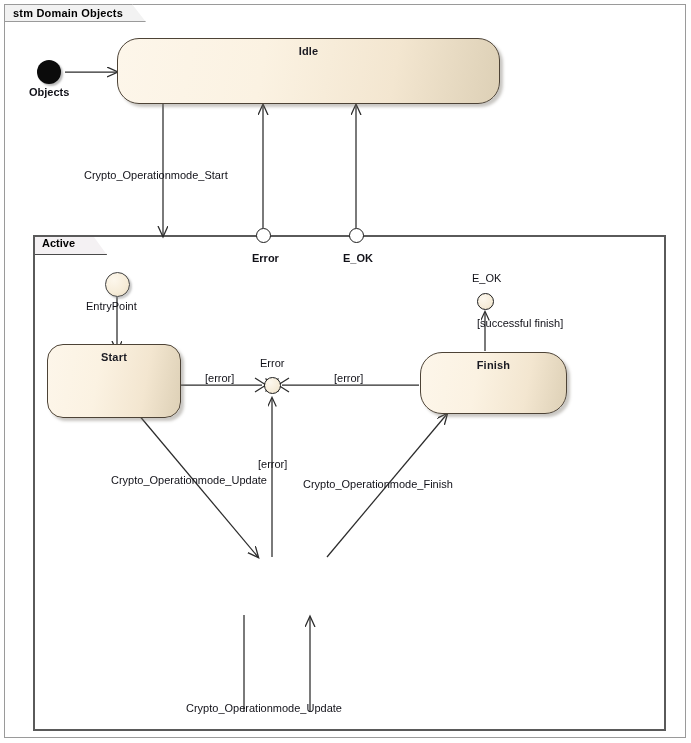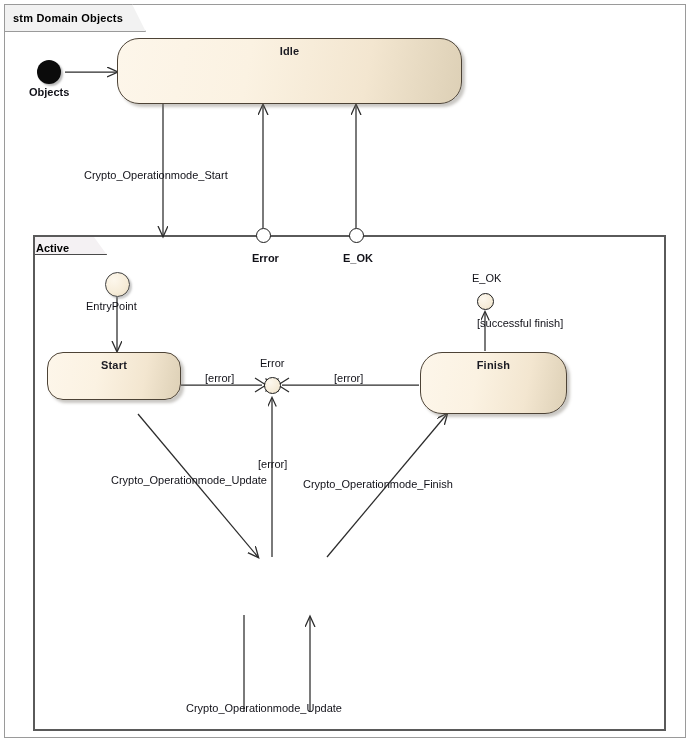--- a/index.html
+++ b/index.html
@@ -30,7 +30,7 @@
     position: absolute;
     left: 4px;
     top: 4px;
-    height: 28px;
+    height: 18px;
     box-sizing: border-box;
     background: #f2f2f2;
     border-right: 1px solid #9a9a9a;

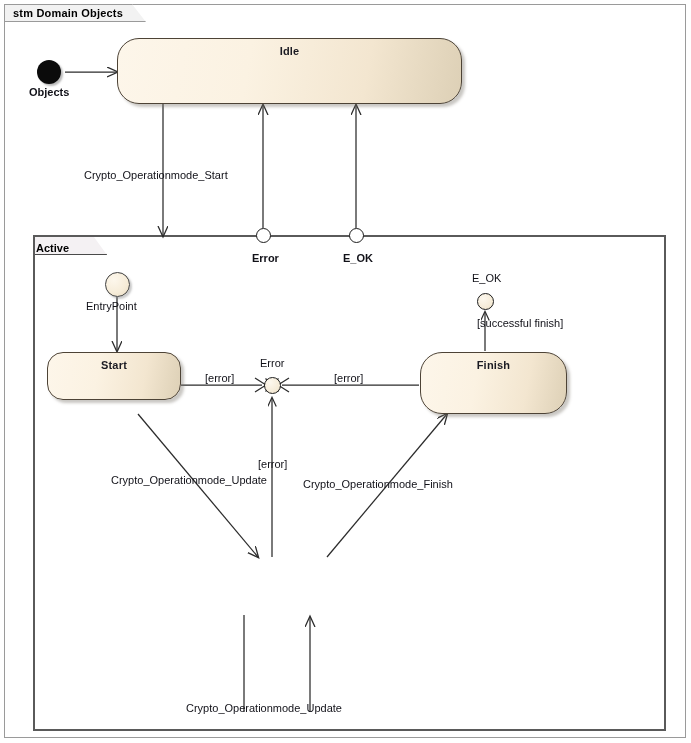--- a/index.html
+++ b/index.html
@@ -215,7 +215,7 @@
   <div class="initial-node" style="left:37px; top:60px;"></div>
   <div class="lbl lbl-b" style="left:29px; top:86px;">Objects</div>
 
-  <div class="state" style="left:117px; top:38px; width:345px; height:66px;">
+  <div class="state" style="left:117px; top:38px; width:383px; height:66px;">
     <div class="state-title">Idle</div>
   </div>
 

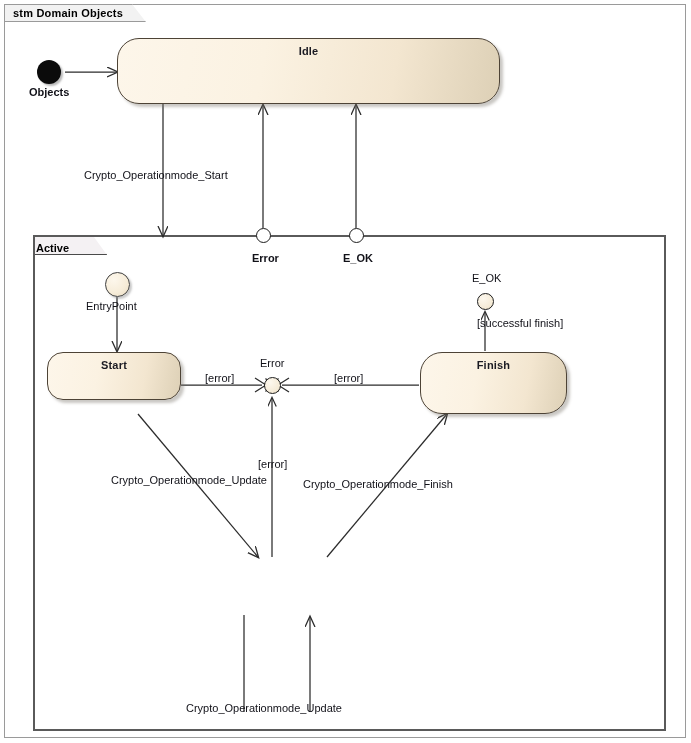--- a/index.html
+++ b/index.html
@@ -60,9 +60,9 @@
     border-right: 1px solid #4a4a4a;
     border-bottom: 1px solid #4a4a4a;
     box-sizing: border-box;
-    padding: 0 20px 0 1px;
+    padding: 0 20px 0 7px;
     display: flex;
-    align-items: flex-end;
+    align-items: flex-start;
     font-size: 11px;
     font-weight: bold;
     color: #000000;

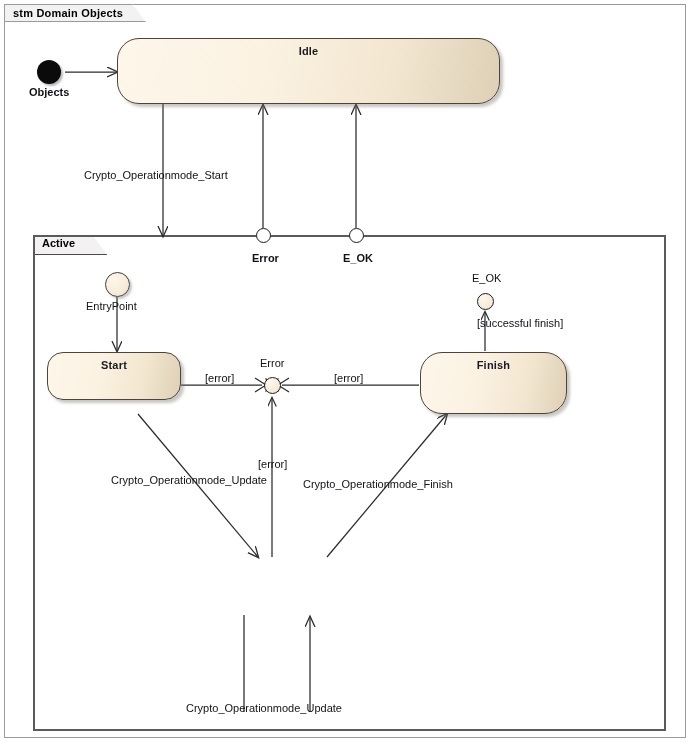--- a/index.html
+++ b/index.html
@@ -230,7 +230,7 @@
   <div class="entry-node" style="left:105px; top:272px;"></div>
   <div class="lbl" style="left:86px; top:300px;">EntryPoint</div>
 
-  <div class="state" style="left:47px; top:352px; width:134px; height:48px;border-radius:16px;">
+  <div class="state" style="left:47px; top:344px; width:134px; height:74px;border-radius:16px;">
     <div class="state-title">Start</div>
   </div>
 

